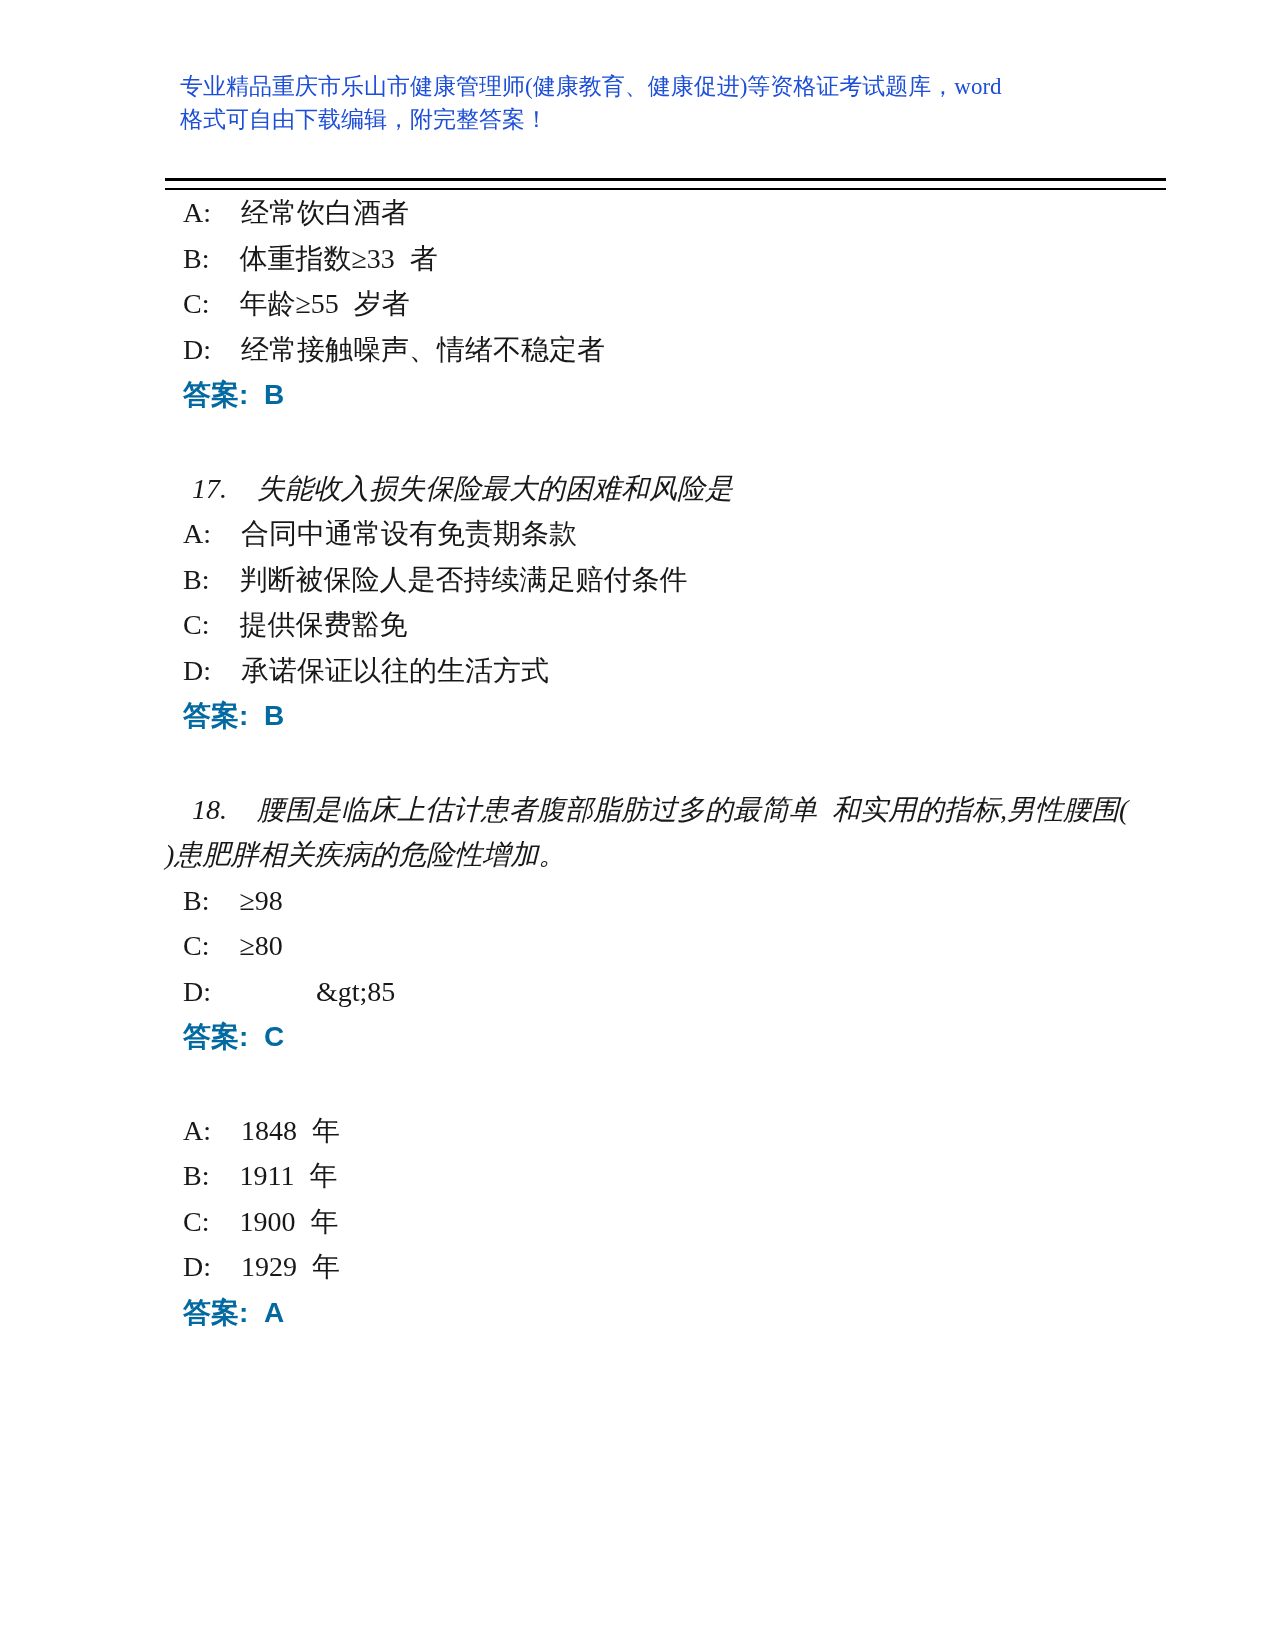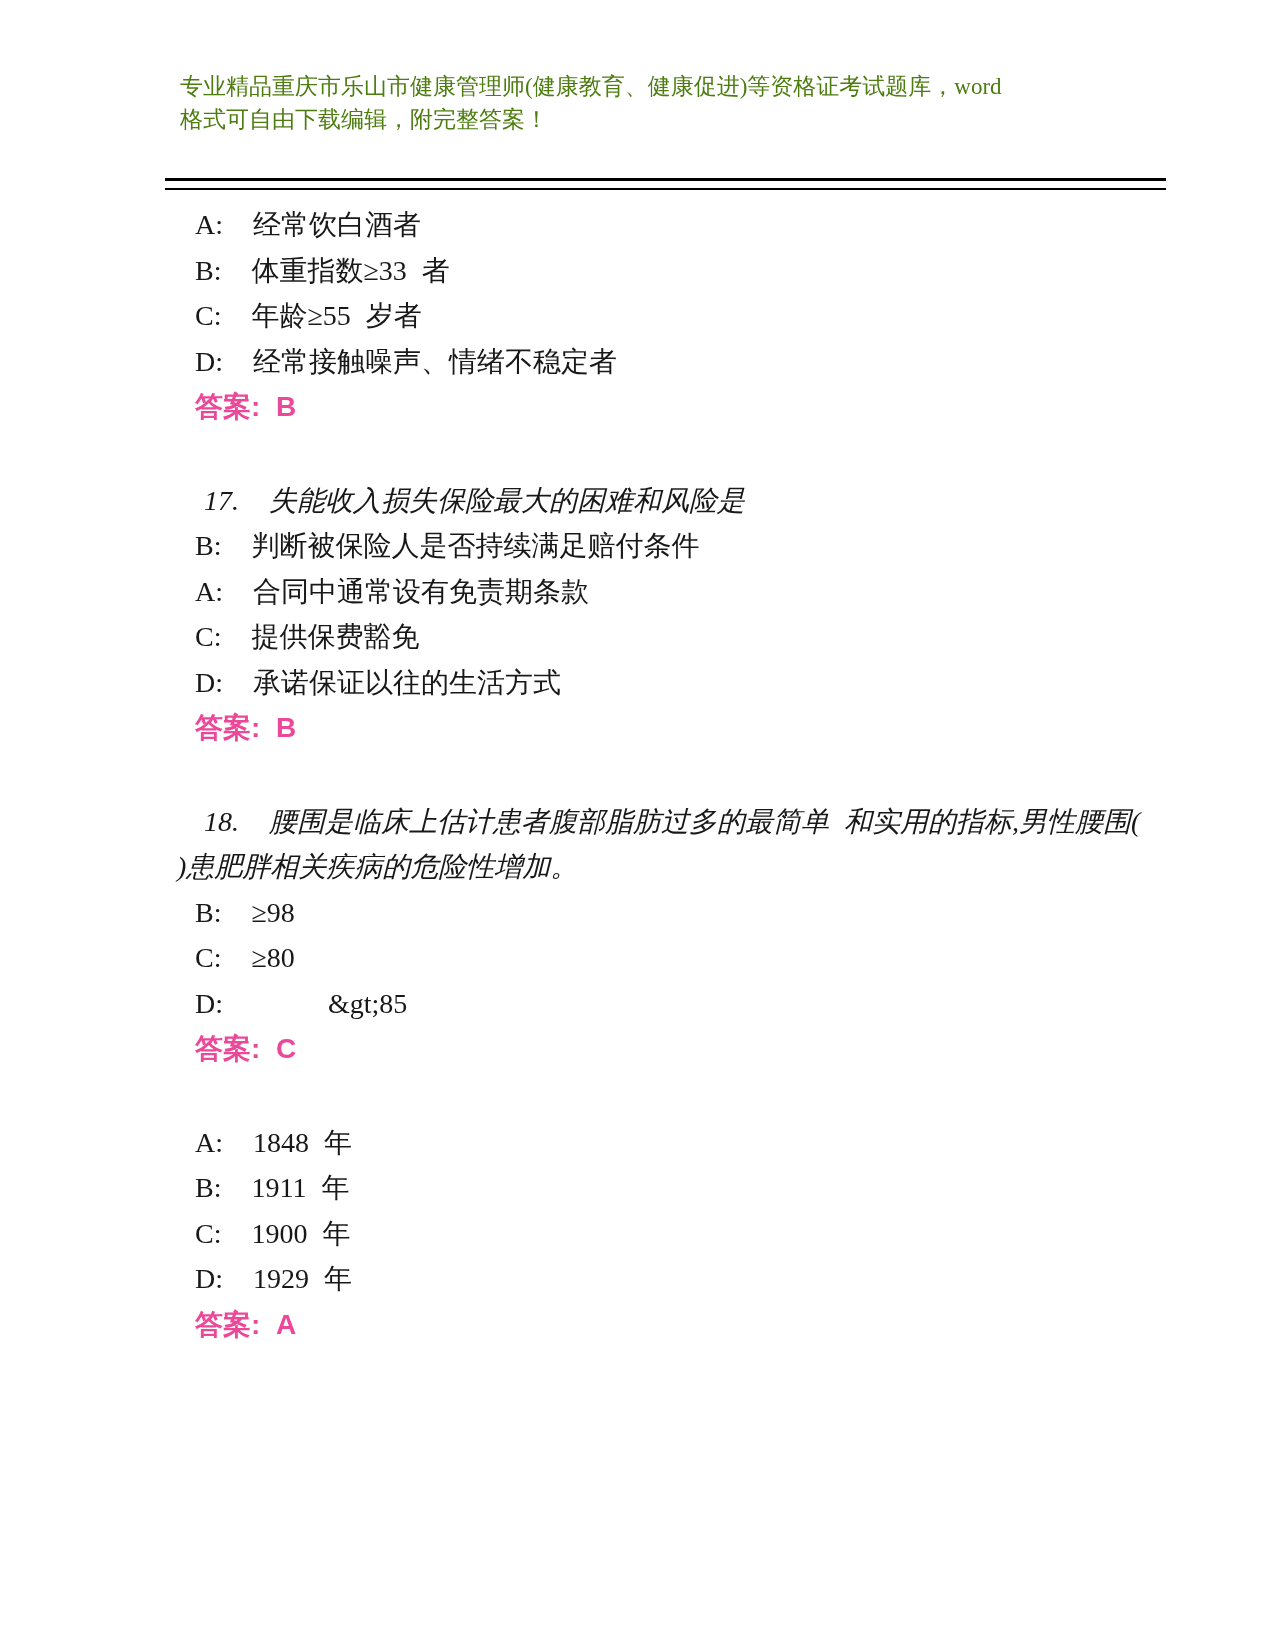--- a/index.html
+++ b/index.html
@@ -20,7 +20,7 @@
     width: 1000px;
     font-size: 23px;
     line-height: 33px;
-    color: #4d7c0f;
+    color: #1d4ed8;
   }
   .header-line { white-space: pre; }
 

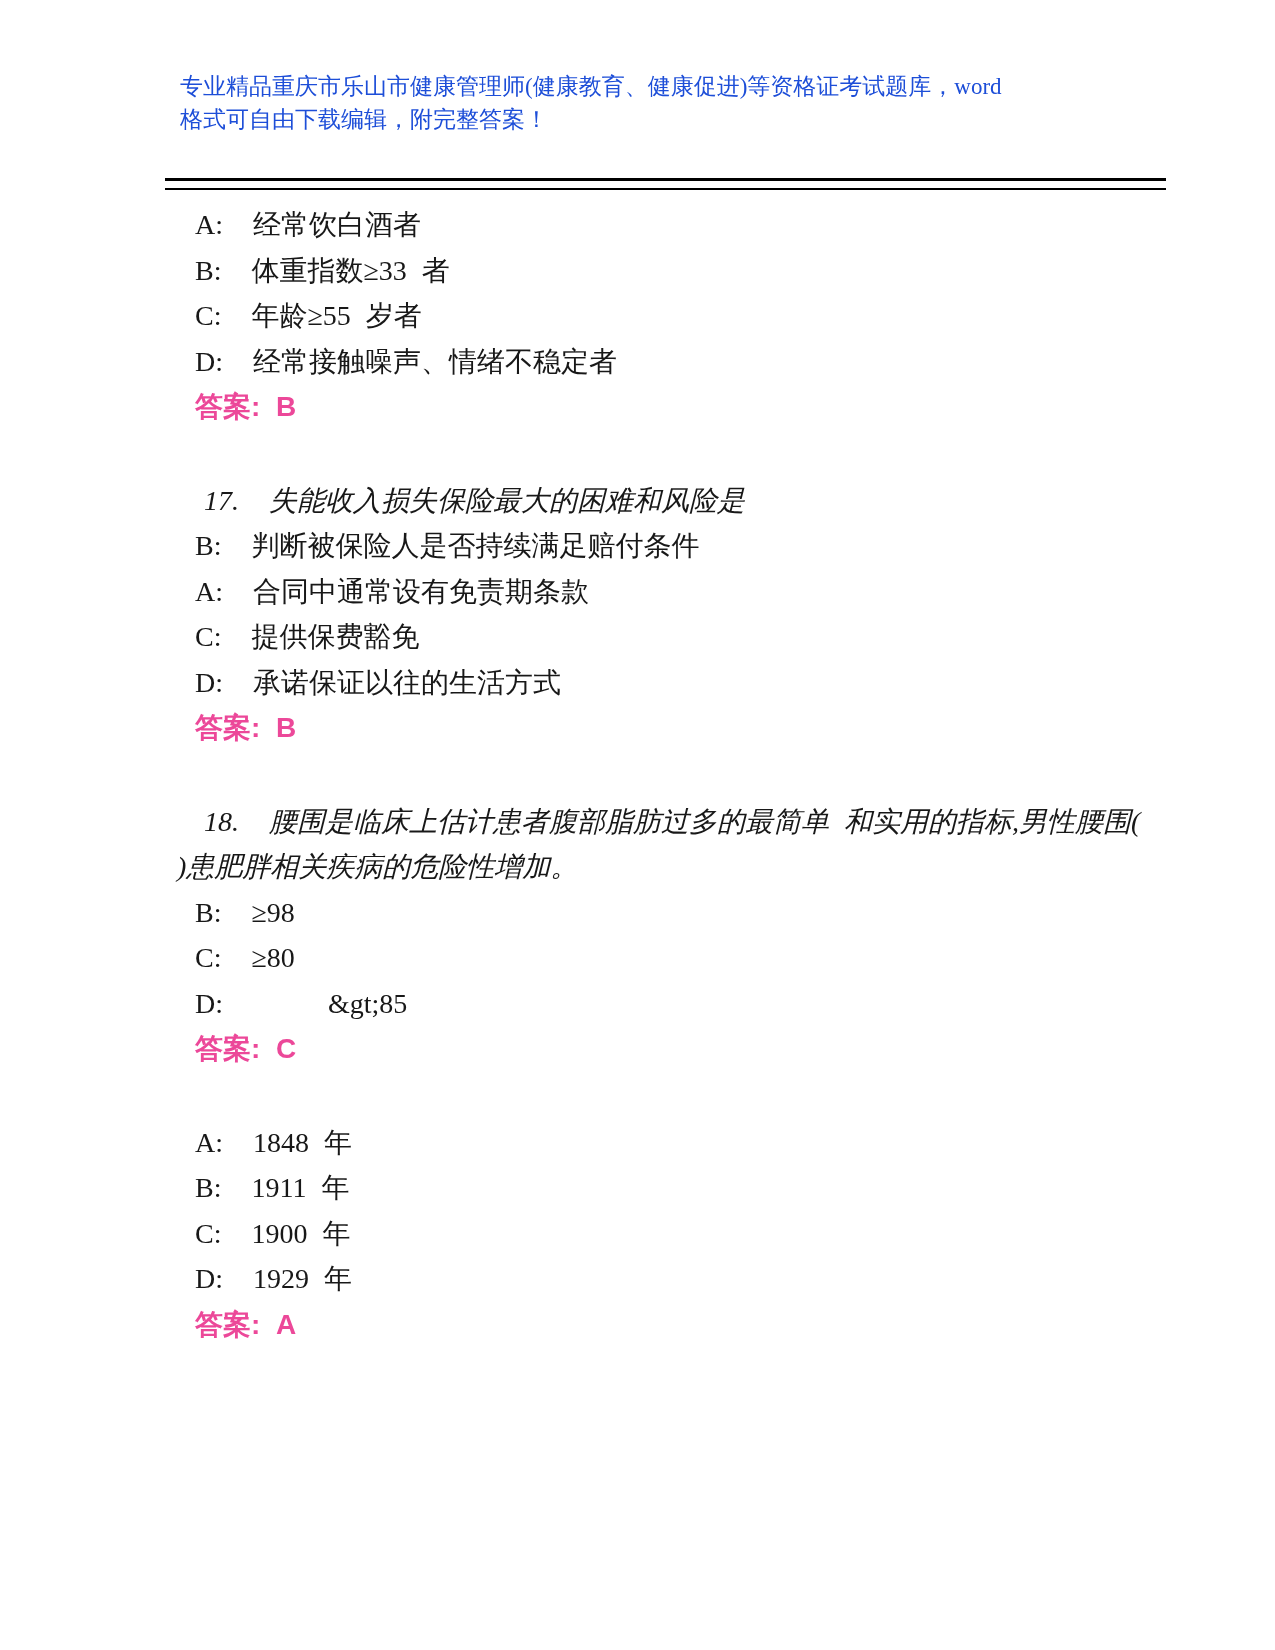--- a/index.html
+++ b/index.html
@@ -39,7 +39,7 @@
     left: 165px; top: 190px;
     width: 1001px;
   }
-  .qa { margin: 12px; padding: 0; }
+  .qa { margin: 0; padding: 0; }
   .qa + .qa { margin-top: 48px; }
   .content p {
     margin: 0;

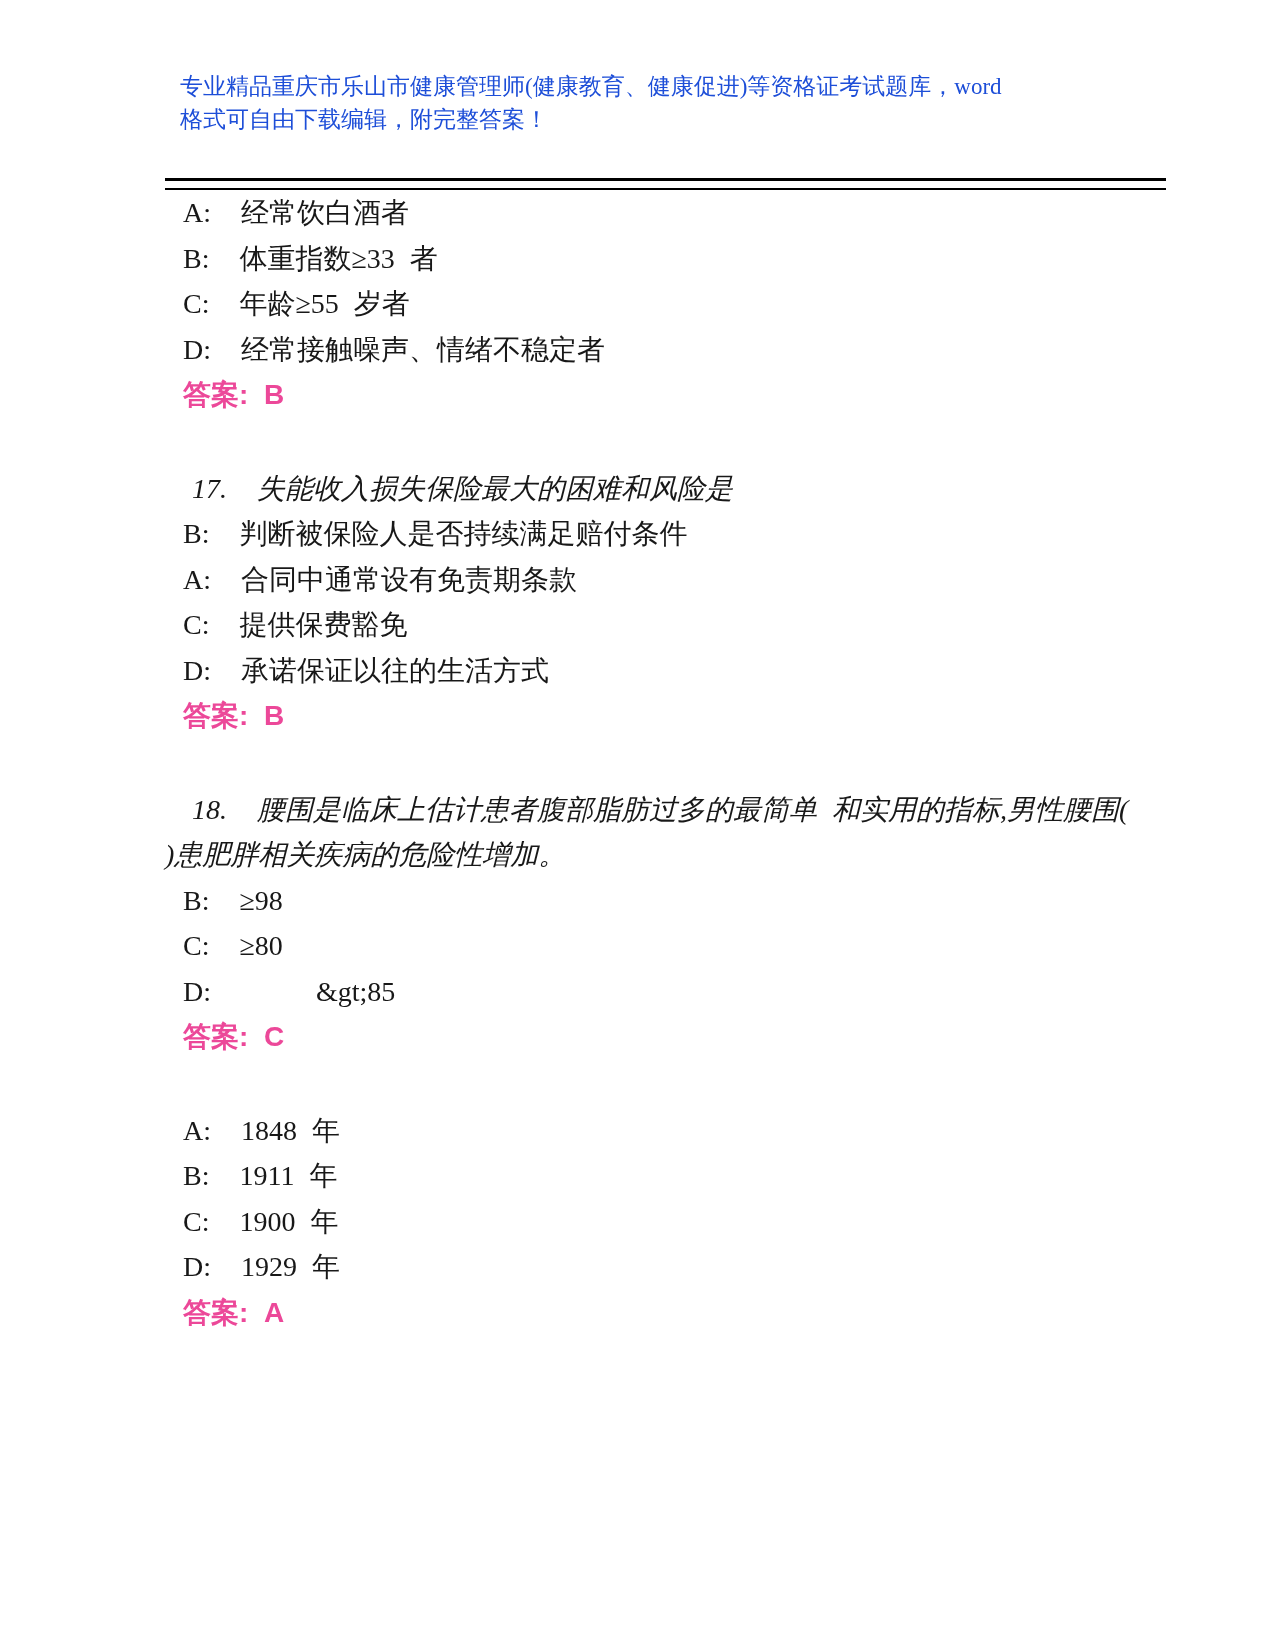--- a/index.html
+++ b/index.html
@@ -55,7 +55,7 @@
     padding-left: 18px;
     font-weight: 700;
     font-family: "Liberation Sans", "DejaVu Sans", sans-serif;
-    color: #ec4899;
+    color: #0369a1;
   }
 </style>
 </head>

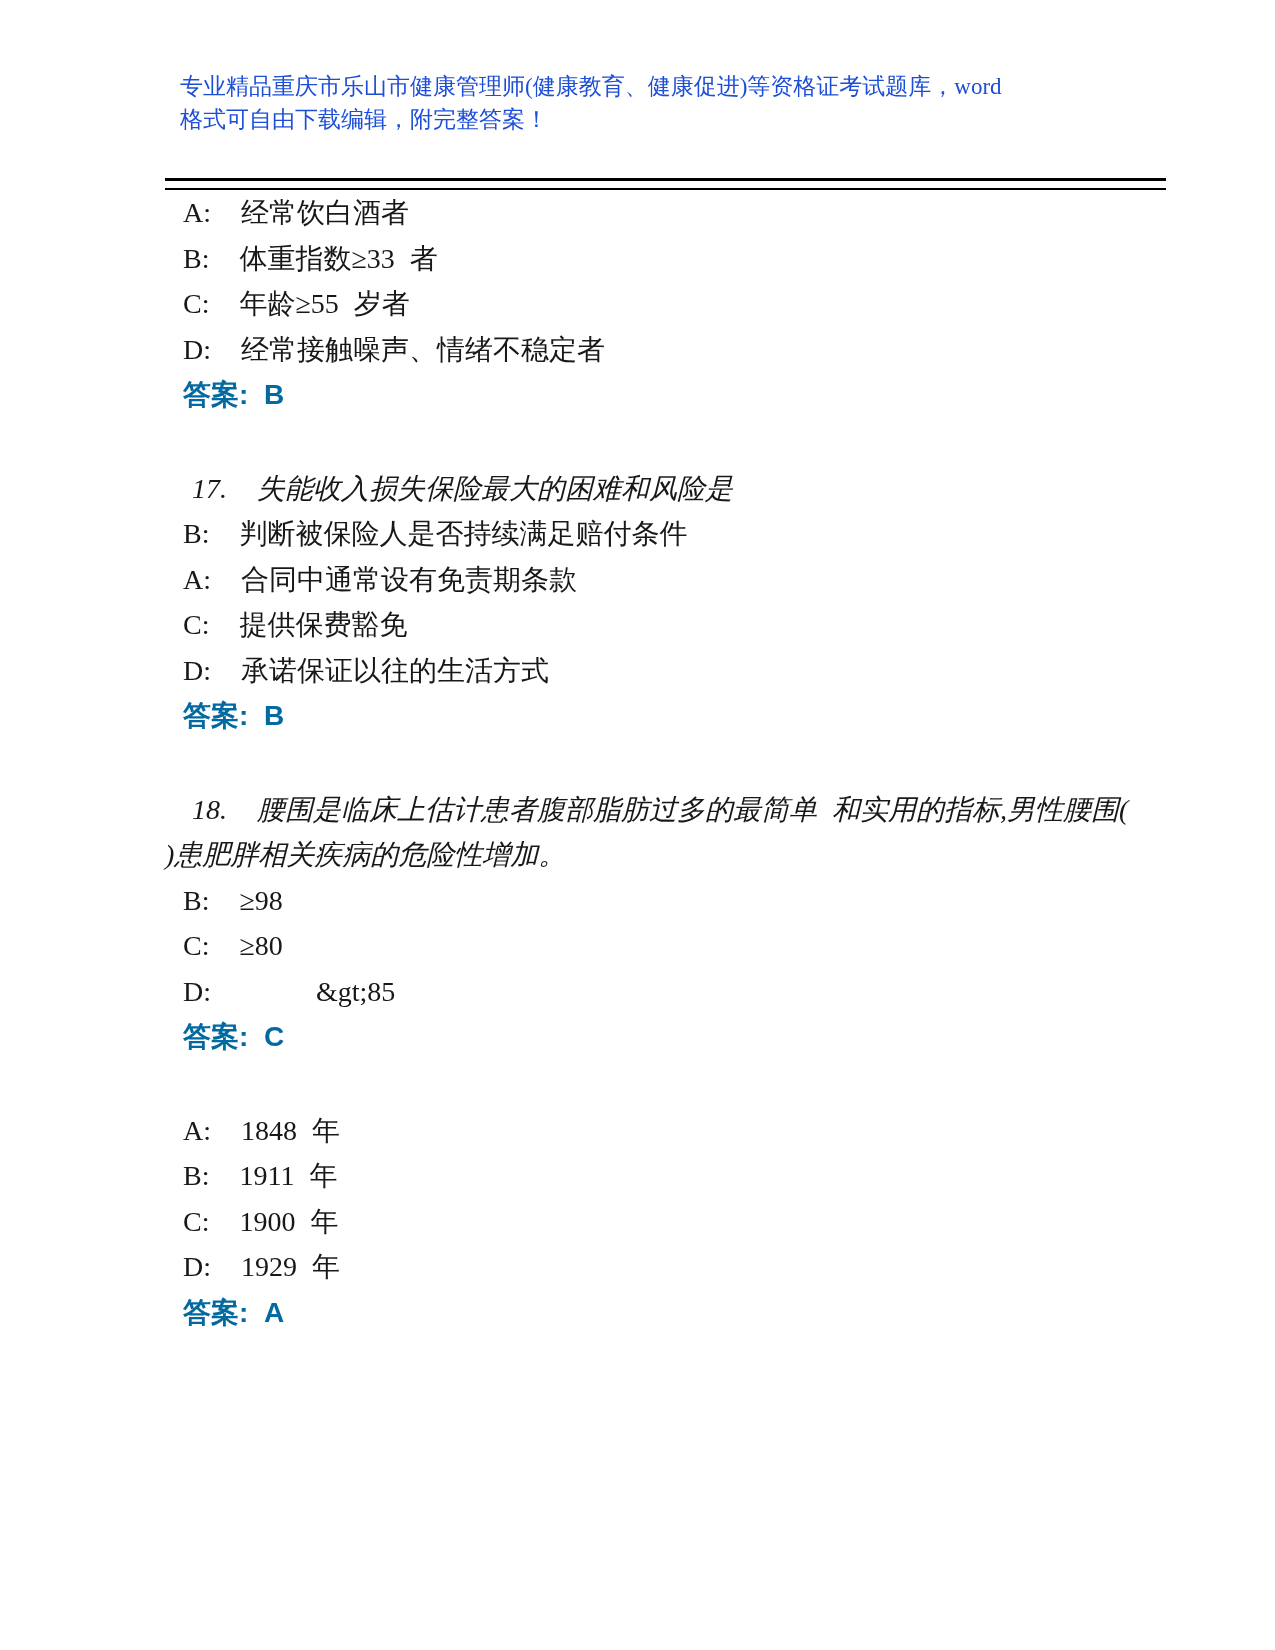--- a/index.html
+++ b/index.html
@@ -82,8 +82,8 @@
 
     <section class="qa">
       <p class="question">17.  失能收入损失保险最大的困难和风险是</p>
+      <p class="option">A:  合同中通常设有免责期条款</p>
       <p class="option">B:  判断被保险人是否持续满足赔付条件</p>
-      <p class="option">A:  合同中通常设有免责期条款</p>
       <p class="option">C:  提供保费豁免</p>
       <p class="option">D:  承诺保证以往的生活方式</p>
       <p class="answer">答案: B</p>

